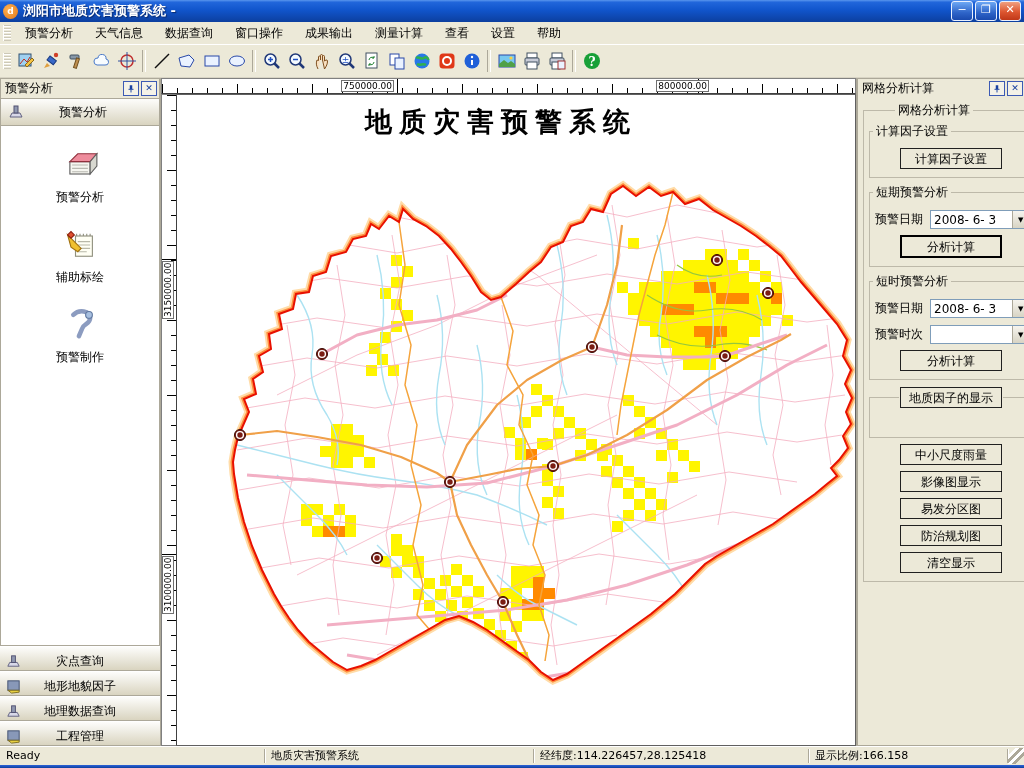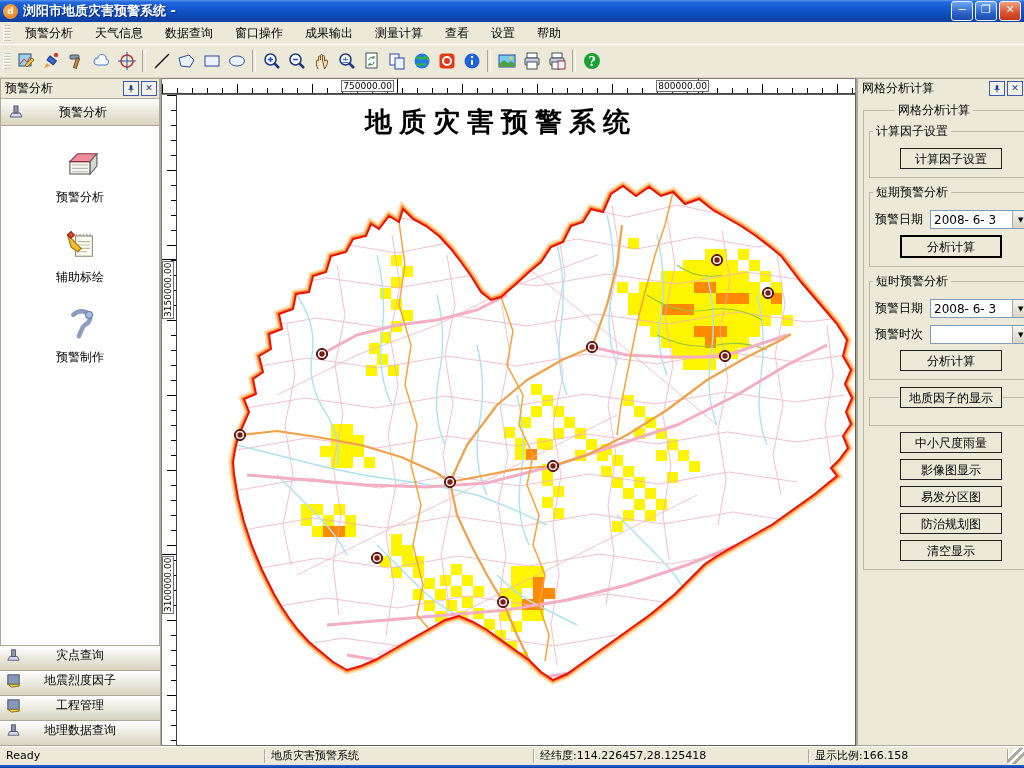--- a/index.html
+++ b/index.html
@@ -68,7 +68,7 @@
   .combo .cval{flex:1;padding:2px 16px 0 3px;font-size:12px;white-space:nowrap;overflow:hidden;}
   .combo .carrow{width:15px;background:linear-gradient(180deg,#F6F4EE,#D8D4C4);border-left:1px solid #ACA899;display:flex;align-items:center;justify-content:center;font-size:7px;color:#000;}
   .factor-fs{padding-bottom:10px;}
-  .factor-fs legend{padding:1px;margin:4px auto;}
+  .factor-fs legend{padding:1px;margin:16px auto;}
   .factor-fs legend .xp-btn{margin:0;}
   
   .statusbar{height:18px;background:#ECE9D8;border-top:1px solid #fff;display:flex;align-items:center;font-size:11px;flex:0 0 auto;}

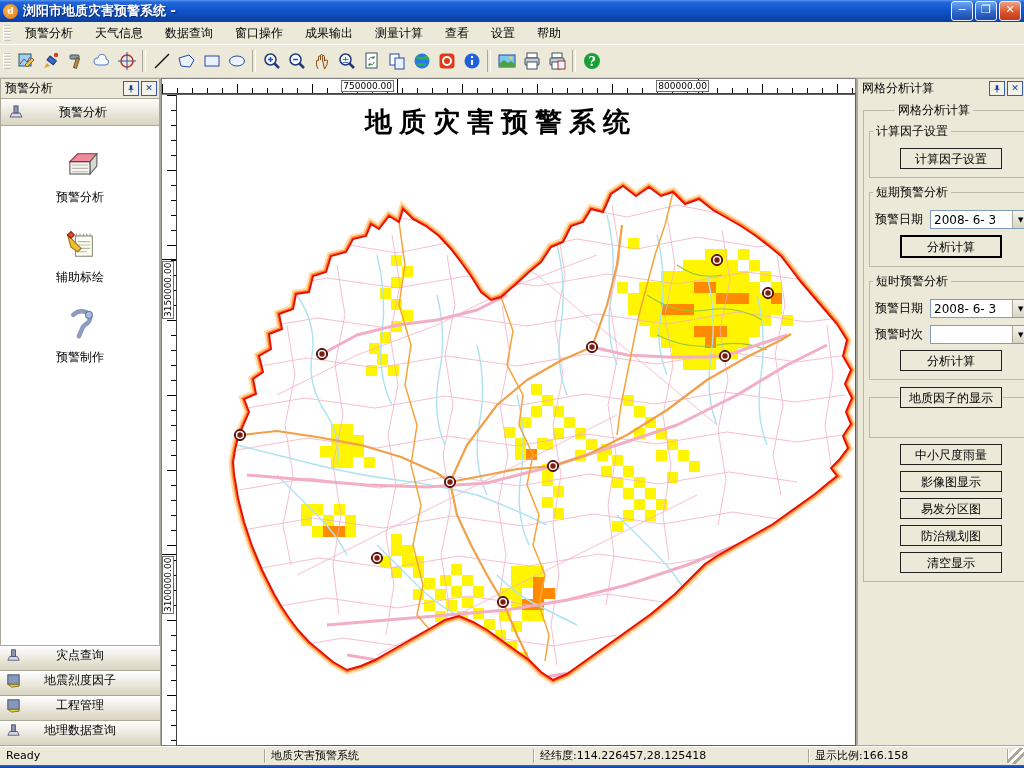--- a/index.html
+++ b/index.html
@@ -37,7 +37,7 @@
   .nav-item svg{width:36px;height:36px;}
   .nav-item .nav-label{margin-top:6px;}
   .bottom-bars{flex:0 0 auto;}
-  .bbar{height:23px;display:flex;align-items:flex-start;background:linear-gradient(180deg,#FDFDFB,#D9D4C0);border-top:1px solid #fff;border-bottom:1px solid #ACA899;font-family:Liberation Mono, monospace;}
+  .bbar{height:23px;display:flex;align-items:flex-end;background:linear-gradient(180deg,#FDFDFB,#D9D4C0);border-top:1px solid #fff;border-bottom:1px solid #ACA899;font-family:Liberation Mono, monospace;}
   .bbar svg{width:17px;height:17px;margin:0 4px 0 5px;}
   .bbar span{flex:1;text-align:center;margin-right:26px;}
   

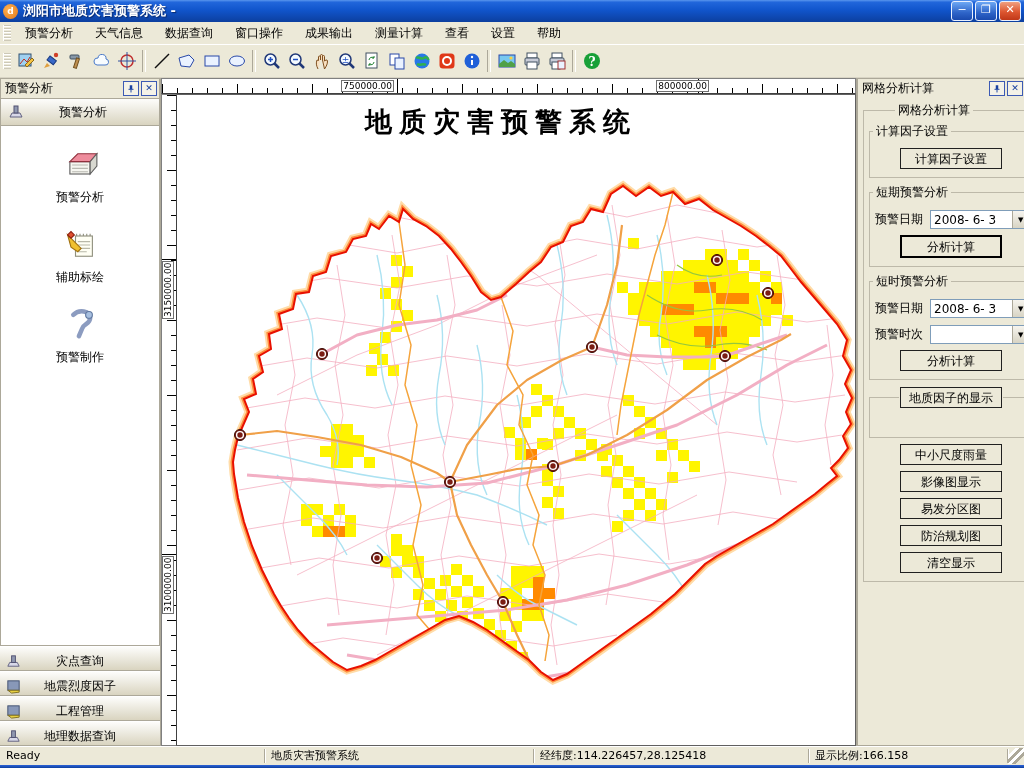--- a/index.html
+++ b/index.html
@@ -317,7 +317,7 @@
               <rect x="3" y="3" width="12" height="10" fill="#8898B8" stroke="#405070"></rect>
               <path d="M3,13 l4,3 8,-1 v-2 h-12 z" fill="#E8D040" stroke="#807020"></path>
             </svg>
-            <span>地震烈度因子</span>
+            <span>地形地貌因子</span>
           </div>
           <div class="bbar">
             <svg viewBox="0 0 18 18">

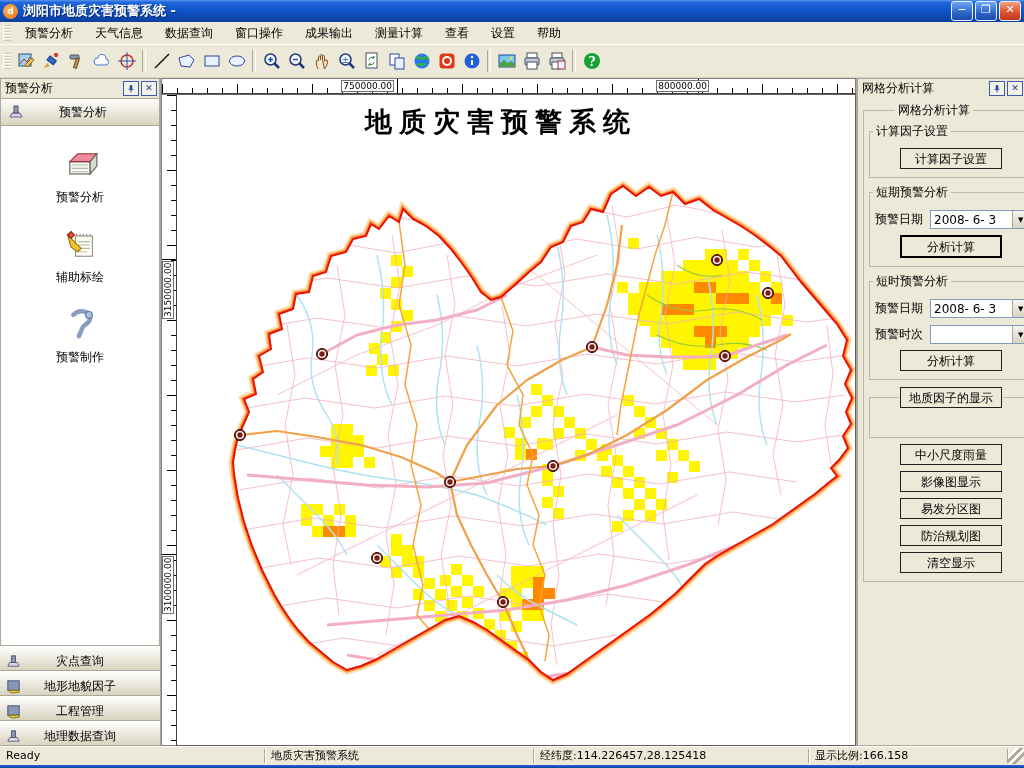--- a/index.html
+++ b/index.html
@@ -321,17 +321,17 @@
           </div>
           <div class="bbar">
             <svg viewBox="0 0 18 18">
-              <rect x="3" y="3" width="12" height="10" fill="#8898B8" stroke="#405070"></rect>
-              <path d="M3,13 l4,3 8,-1 v-2 h-12 z" fill="#E8D040" stroke="#807020"></path>
-            </svg>
-            <span>工程管理</span>
+              <path d="M3,14 h12 l-2,-4 h-8 z" fill="#D8D8E8" stroke="#606080"></path>
+              <rect x="7" y="3" width="4" height="7" fill="#9098B0" stroke="#505070"></rect>
+            </svg>
+            <span>地理数据查询</span>
           </div>
           <div class="bbar">
             <svg viewBox="0 0 18 18">
-              <path d="M3,14 h12 l-2,-4 h-8 z" fill="#D8D8E8" stroke="#606080"></path>
-              <rect x="7" y="3" width="4" height="7" fill="#9098B0" stroke="#505070"></rect>
-            </svg>
-            <span>地理数据查询</span>
+              <rect x="3" y="3" width="12" height="10" fill="#8898B8" stroke="#405070"></rect>
+              <path d="M3,13 l4,3 8,-1 v-2 h-12 z" fill="#E8D040" stroke="#807020"></path>
+            </svg>
+            <span>工程管理</span>
           </div>
         </div>
     </div>

